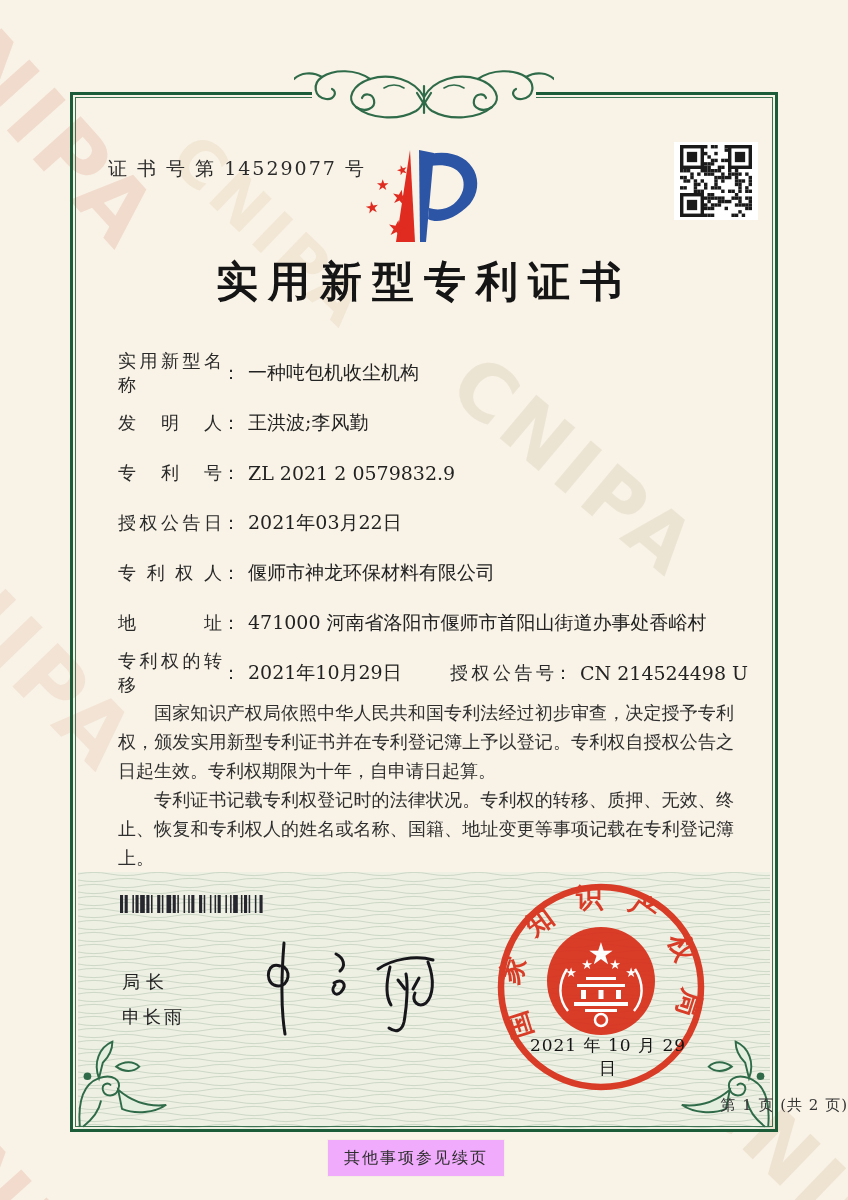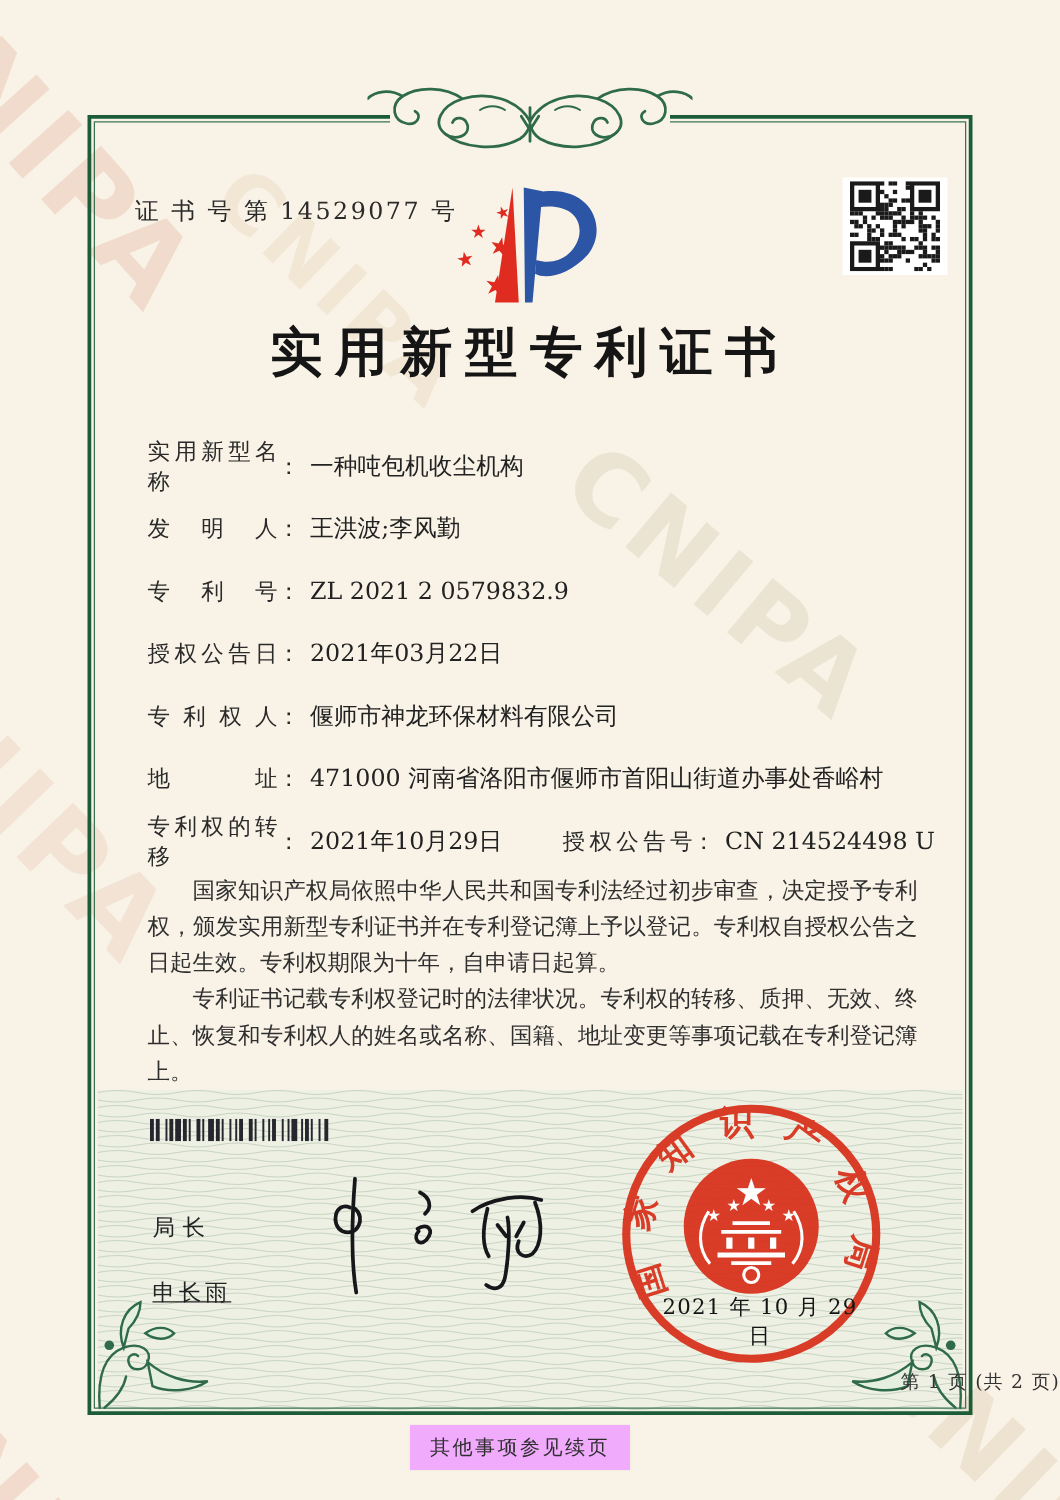--- a/index.html
+++ b/index.html
@@ -68,7 +68,7 @@
 
   .signoff{position:absolute;left:122px;top:970px;z-index:5;font-size:18px;color:#222;}
   .signoff .so-title{letter-spacing:6px;}
-  .signoff .so-name{margin-top:28px;letter-spacing:3px;text-decoration:underline;}
+  .signoff .so-name{margin-top:11px;letter-spacing:3px;}
   .signature{position:absolute;left:240px;top:938px;width:210px;height:104px;z-index:5;}
 
   .seal{position:absolute;left:494px;top:880px;width:214px;height:214px;z-index:6;opacity:.94;}

